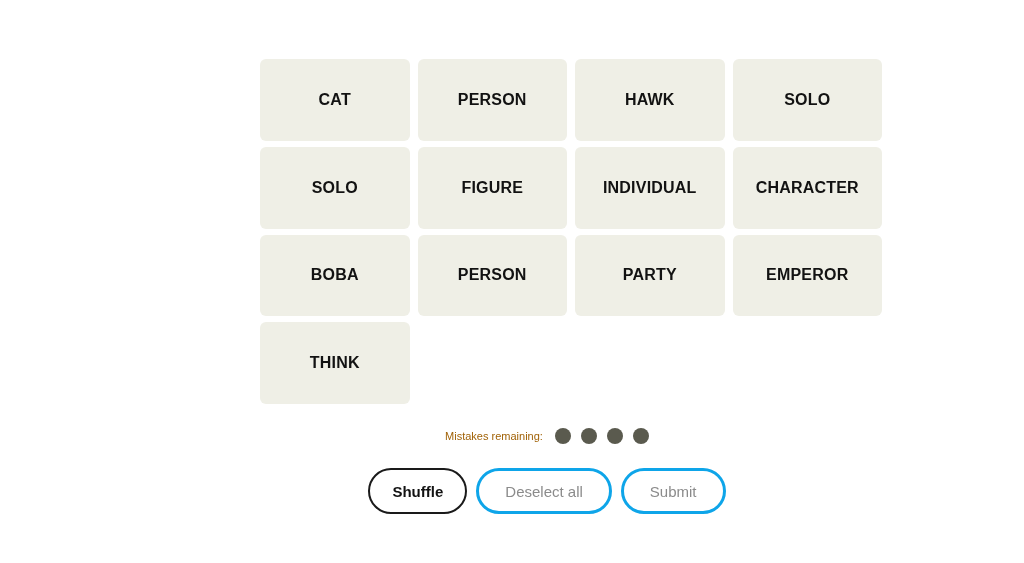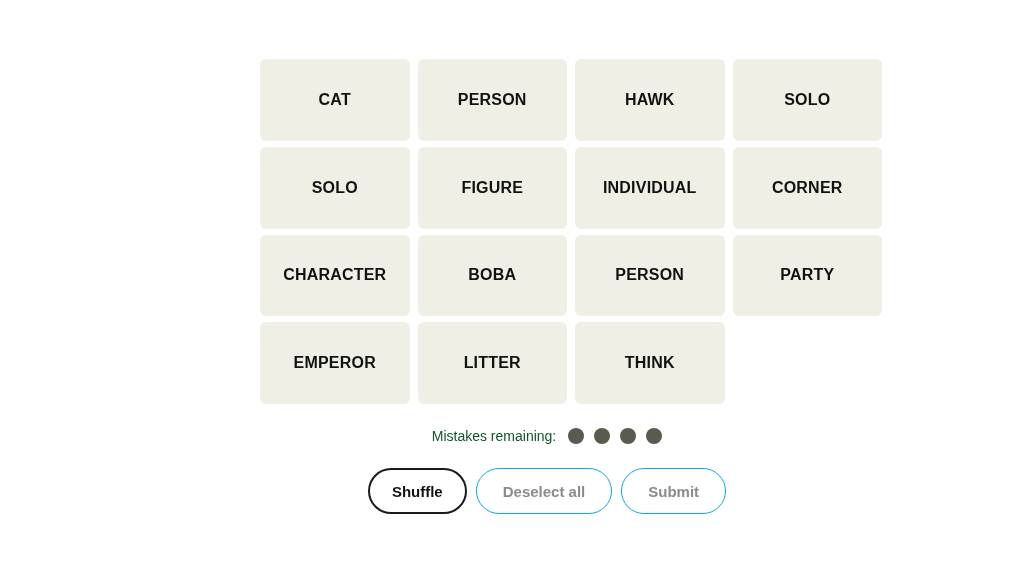--- a/index.html
+++ b/index.html
@@ -168,9 +168,6 @@
     <div class="tile">
       <span class="tile-label">INDIVIDUAL</span>
     </div>
-    <div class="tile">
-      <span class="tile-label">CORNER</span>
-    </div>
 
     <div class="tile">
       <span class="tile-label">CHARACTER</span>

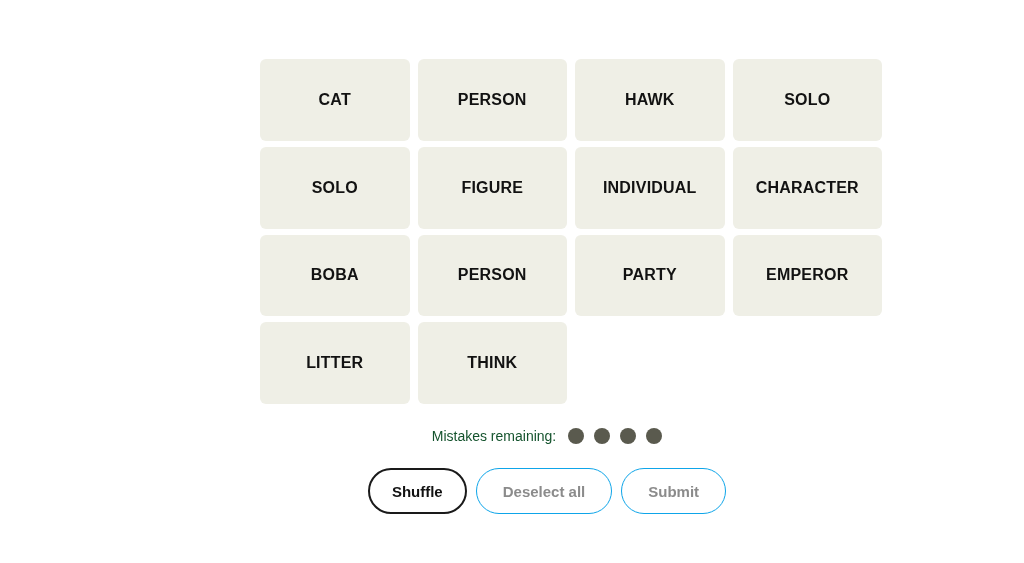--- a/index.html
+++ b/index.html
@@ -186,9 +186,6 @@
       <span class="tile-label">EMPEROR</span>
     </div>
     <div class="tile">
-      <span class="tile-label">LITTER</span>
-    </div>
-    <div class="tile">
       <span class="tile-label">THINK</span>
     </div>
 

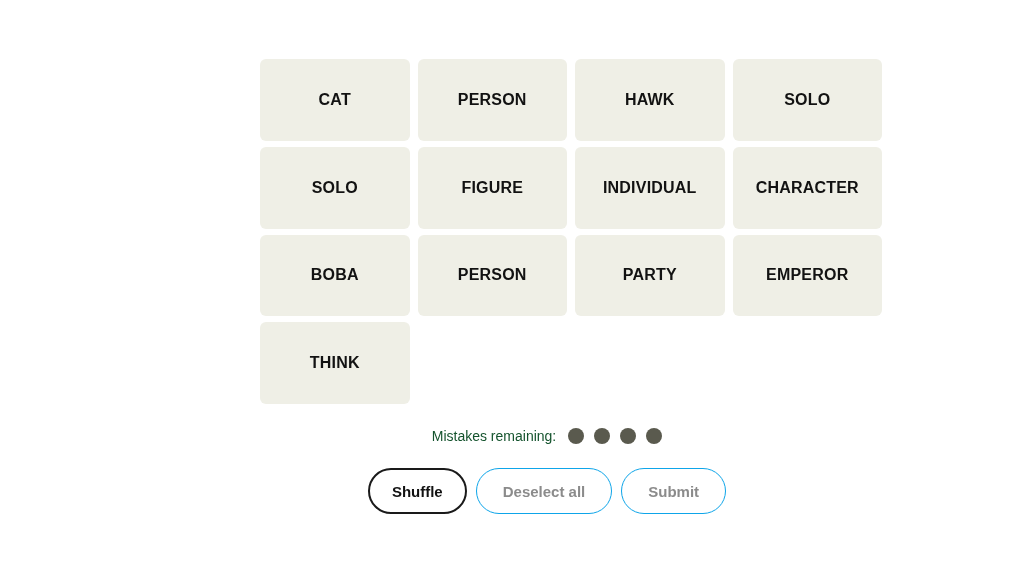--- a/index.html
+++ b/index.html
@@ -77,8 +77,8 @@
   }
 
   #mistakes-label {
-    color: #14532d;
-    font-size: 14px;
+    color: #a16207;
+    font-size: 11px;
     font-family: "Liberation Sans", sans-serif;
     line-height: 1;
     white-space: nowrap;

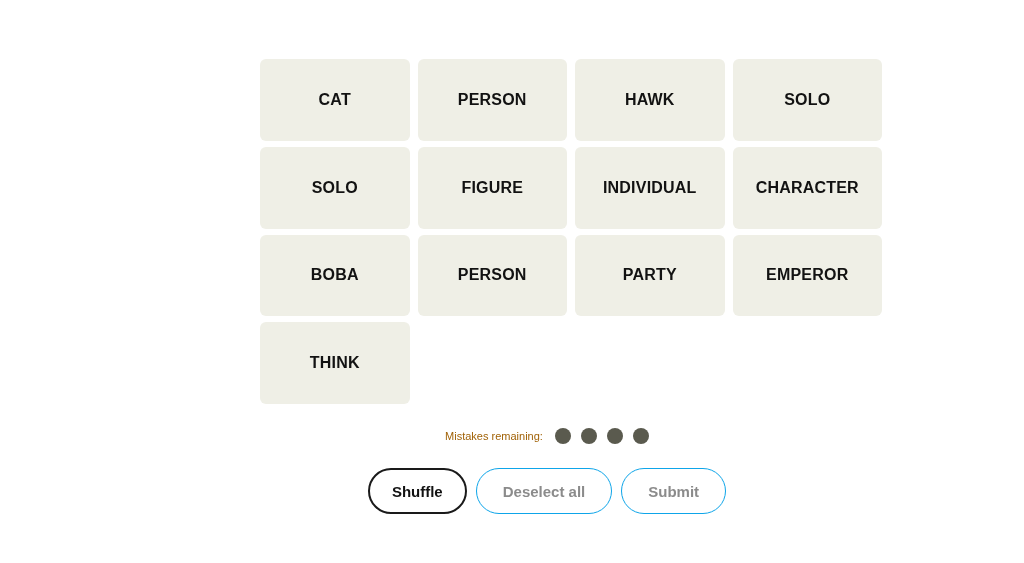--- a/index.html
+++ b/index.html
@@ -133,9 +133,9 @@
   }
 
   .pill-button.muted {
-    border: 1px solid #0ea5e9;
+    border: 3px solid #0ea5e9;
     color: #8b8b8b;
-    font-weight: bold;
+    font-weight: normal;
     padding: 0 26px;
   }
 </style>

